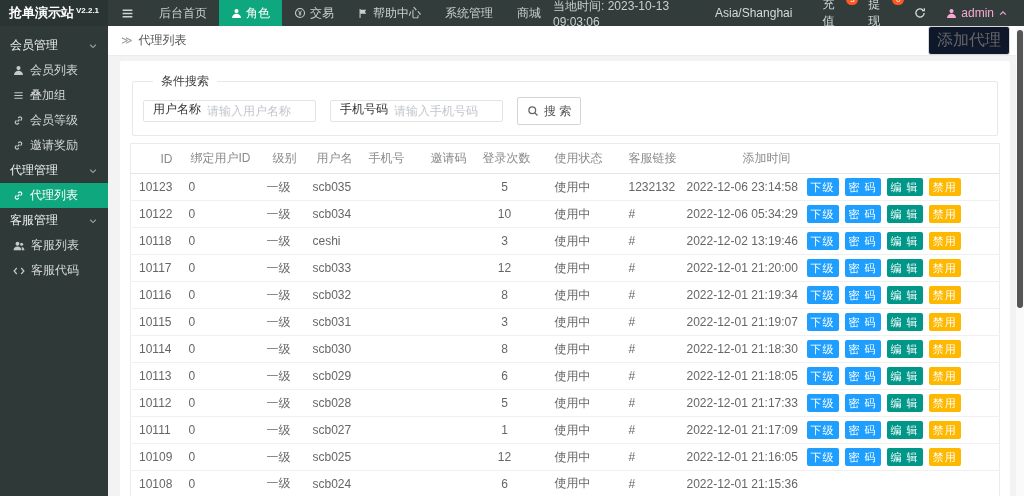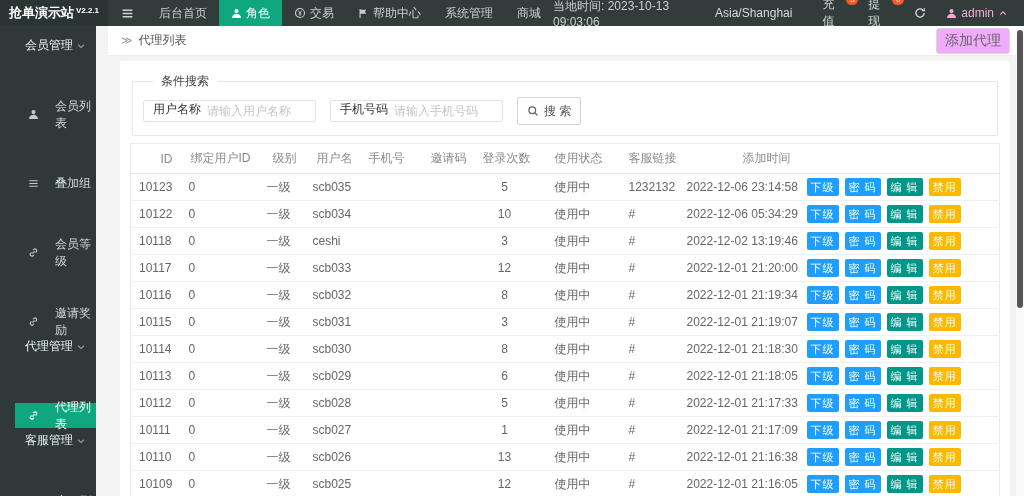--- a/index.html
+++ b/index.html
@@ -42,8 +42,8 @@
 
   
   .sidebar {
-    position:absolute; top:26px; left:0; width:96px; bottom:0;
-    background:var(--sidebar_bg); padding-top:7px; z-index:20;padding-left:15px;
+    position:absolute; top:26px; left:0; width:108px; bottom:0;
+    background:var(--sidebar_bg); padding-top:7px; z-index:20;
   }
   .side-group {
     height:25px; display:flex; align-items:center; justify-content:space-between;

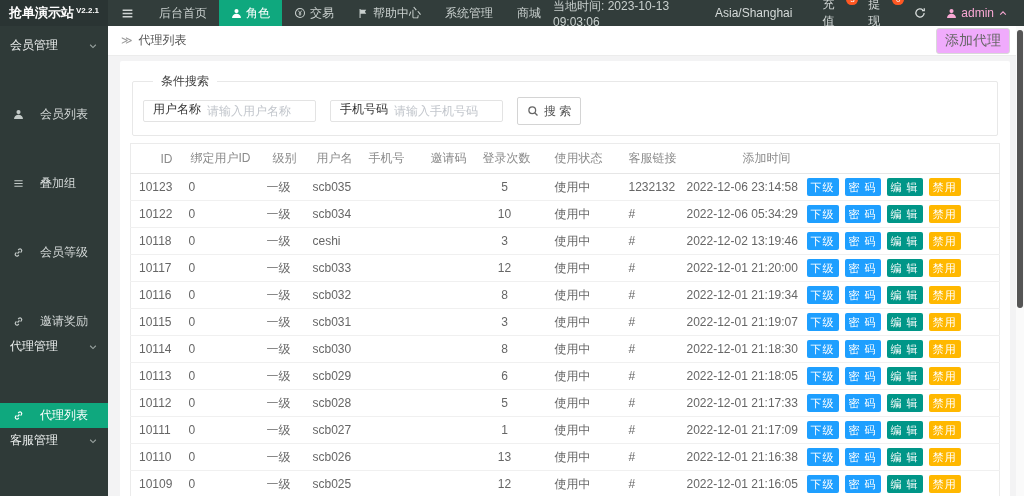--- a/index.html
+++ b/index.html
@@ -67,8 +67,8 @@
   .crumb-mark { color:#999; margin-right:6px; font-size:11px; }
   .crumb-title { color:#555; }
   .add-btn {
-    margin-left:auto; background:#f0abfc; border:1px solid #d9d9d9; border-radius:3px;
-    color:#666; font-size:14px; padding:3px 8px; cursor:pointer; font-family:Liberation Sans, sans-serif;
+    margin-left:auto; background:#0f172a; border:1px solid #d9d9d9; border-radius:3px;
+    color:#666; font-size:16px; padding:3px 8px; cursor:pointer; font-family:Liberation Sans, sans-serif;
   }
   .content { padding:5px 14px 0 12px; }
   .card { background:#fff; border-radius:2px; padding:12px 10px 0 10px; min-height:420px; }

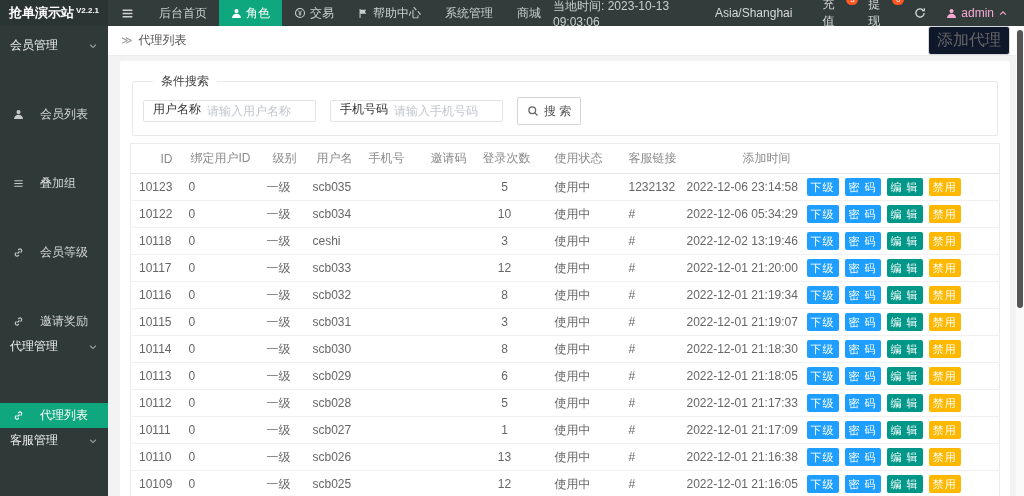--- a/index.html
+++ b/index.html
@@ -51,8 +51,8 @@
   }
   .side-group .icon { color:#9aa3a1; }
   .side-item {
-    height:25px; display:flex; align-items:center; gap:16px; padding-left:13px;
-    color:#d4d9d8; cursor:pointer;margin-top:44px;
+    height:25px; display:flex; align-items:center; gap:6px; padding-left:13px;
+    color:#d4d9d8; cursor:pointer;
   }
   .side-item .icon { color:#c3cac8; }
   .side-item.active { background:var(--accent); color:#fff; }

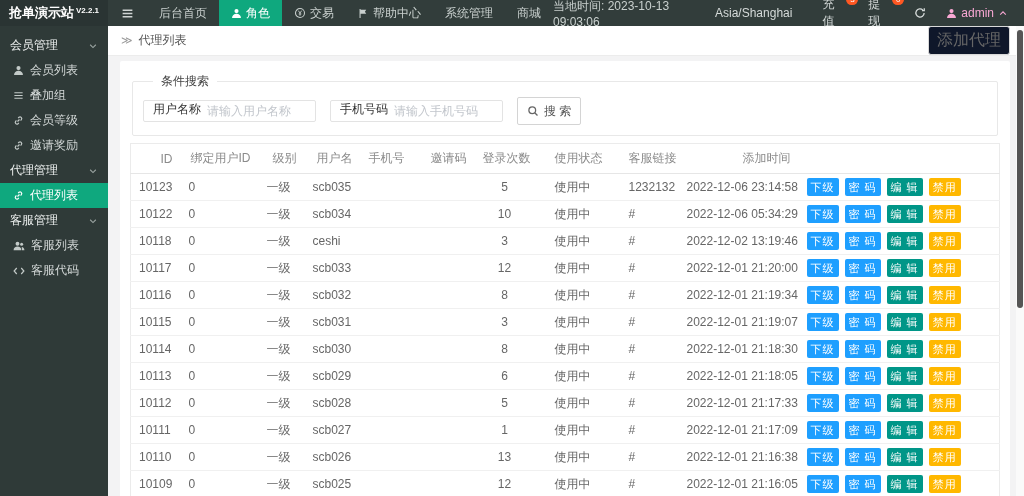--- a/index.html
+++ b/index.html
@@ -505,19 +505,6 @@
               <td><button class="btn btn-blue">下级</button><button class="btn btn-blue">密 码</button><button class="btn btn-green">编 辑</button><button class="btn btn-warn">禁用</button></td>
             </tr>
             <tr>
-              <td>10110</td>
-              <td>0</td>
-              <td>一级</td>
-              <td>scb026</td>
-              <td></td>
-              <td></td>
-              <td class="c-center">13</td>
-              <td class="status-txt pad-extra">使用中</td>
-              <td class="pad-extra">#</td>
-              <td>2022-12-01 21:16:38</td>
-              <td><button class="btn btn-blue">下级</button><button class="btn btn-blue">密 码</button><button class="btn btn-green">编 辑</button><button class="btn btn-warn">禁用</button></td>
-            </tr>
-            <tr>
               <td>10109</td>
               <td>0</td>
               <td>一级</td>

